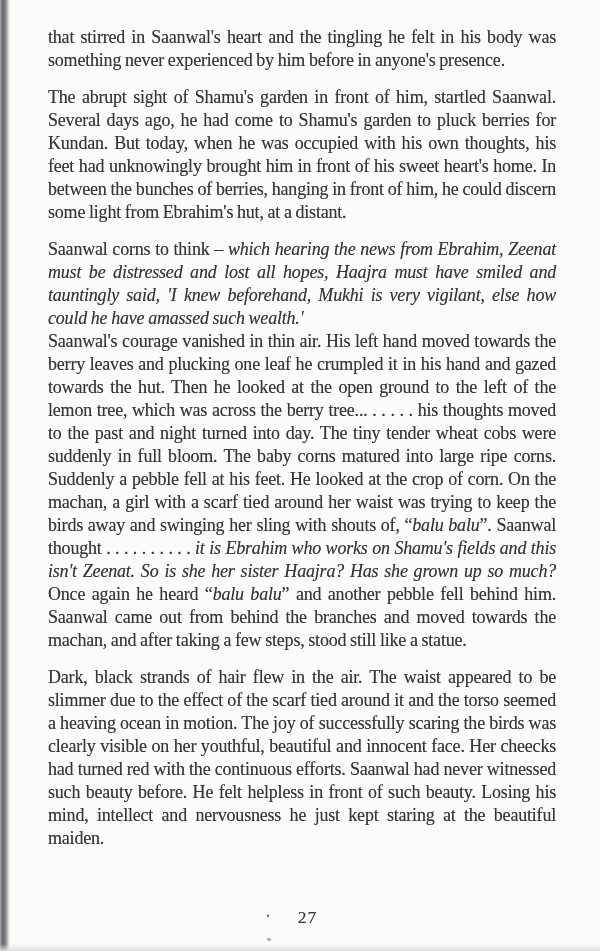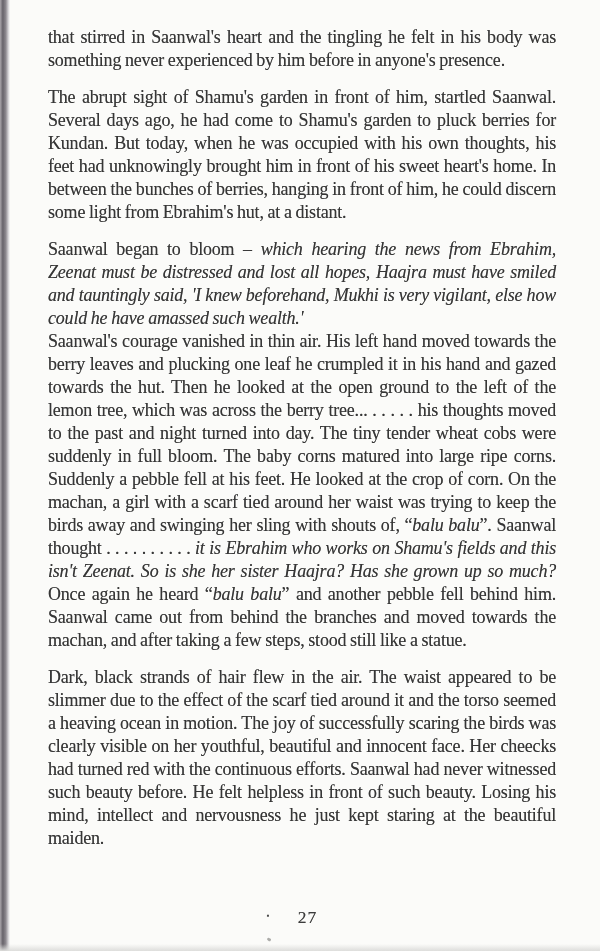--- a/index.html
+++ b/index.html
@@ -109,7 +109,7 @@
   <main class="text-block">
       <p class="para"><span class="rm">that stirred in Saanwal's heart and the tingling he felt in his body was something never experienced by him before in anyone's presence.</span></p>
       <p class="para"><span class="rm">The abrupt sight of Shamu's garden in front of him, startled Saanwal. Several days ago, he had come to Shamu's garden to pluck berries for Kundan. But today, when he was occupied with his own thoughts, his feet had unknowingly brought him in front of his sweet heart's home. In between the bunches of berries, hanging in front of him, he could discern some light from Ebrahim's hut, at a distant.</span></p>
-      <p class="para tight"><span class="rm">Saanwal began to bloom – </span><span class="it">which hearing the news from Ebrahim, Zeenat must be distressed and lost all hopes, Haajra must have smiled and tauntingly said, 'I knew beforehand, Mukhi is very vigilant, else how could he have amassed such wealth.'</span></p>
+      <p class="para tight"><span class="rm">Saanwal corns to think – </span><span class="it">which hearing the news from Ebrahim, Zeenat must be distressed and lost all hopes, Haajra must have smiled and tauntingly said, 'I knew beforehand, Mukhi is very vigilant, else how could he have amassed such wealth.'</span></p>
       <p class="para"><span class="rm">Saanwal's courage vanished in thin air. His left hand moved towards the berry leaves and plucking one leaf he crumpled it in his hand and gazed towards the hut. Then he looked at the open ground to the left of the lemon tree, which was across the berry tree... . . . . . his thoughts moved to the past and night turned into day. The tiny tender wheat cobs were suddenly in full bloom. The baby corns matured into large ripe corns. Suddenly a pebble fell at his feet. He looked at the crop of corn. On the machan, a girl with a scarf tied around her waist was trying to keep the birds away and swinging her sling with shouts of, “</span><span class="it">balu balu</span><span class="rm">”. Saanwal thought . . . . . . . . . . </span><span class="it">it is Ebrahim who works on Shamu's fields and this isn't Zeenat. So is she her sister Haajra? Has she grown up so much? </span><span class="rm">Once again he heard “</span><span class="it">balu balu</span><span class="rm">” and another pebble fell behind him. Saanwal came out from behind the branches and moved towards the machan, and after taking a few steps, stood still like a statue.</span></p>
       <p class="para"><span class="rm">Dark, black strands of hair flew in the air. The waist appeared to be slimmer due to the effect of the scarf tied around it and the torso seemed a heaving ocean in motion. The joy of successfully scaring the birds was clearly visible on her youthful, beautiful and innocent face. Her cheecks had turned red with the continuous efforts. Saanwal had never witnessed such beauty before. He felt helpless in front of such beauty. Losing his mind, intellect and nervousness he just kept staring at the beautiful maiden.</span></p>
     </main>

